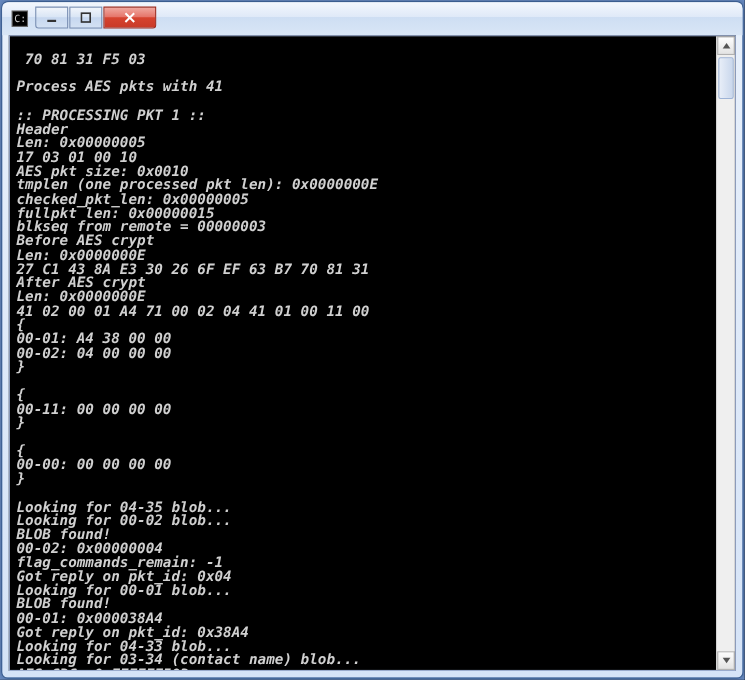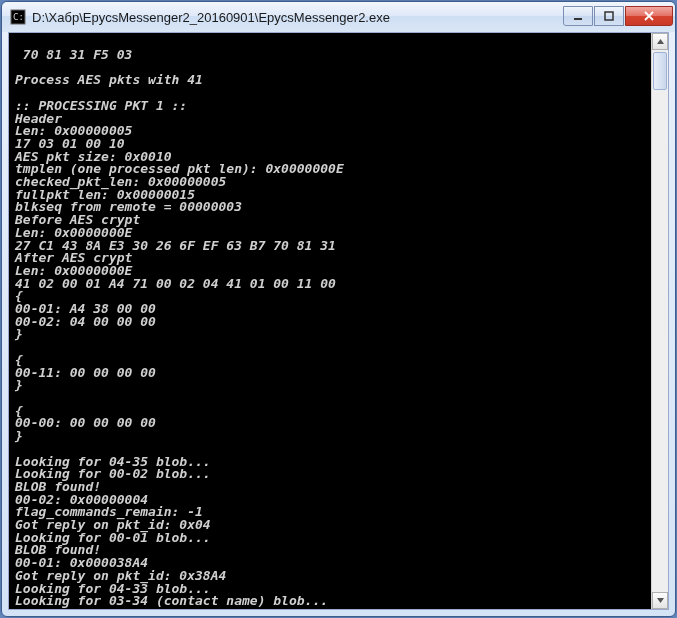--- a/index.html
+++ b/index.html
@@ -138,7 +138,6 @@
         <text x="3" y="11" font-size="9" fill="#ccc" font-family="monospace">C:</text>
       </svg>
     </span>
-    <span class="title-text">D:\Хабр\EpycsMessenger2_20160901\EpycsMessenger2.exe</span>
     <div class="window-controls">
       <div class="win-btn minimize">
         <svg width="10" height="10" viewBox="0 0 10 10">

